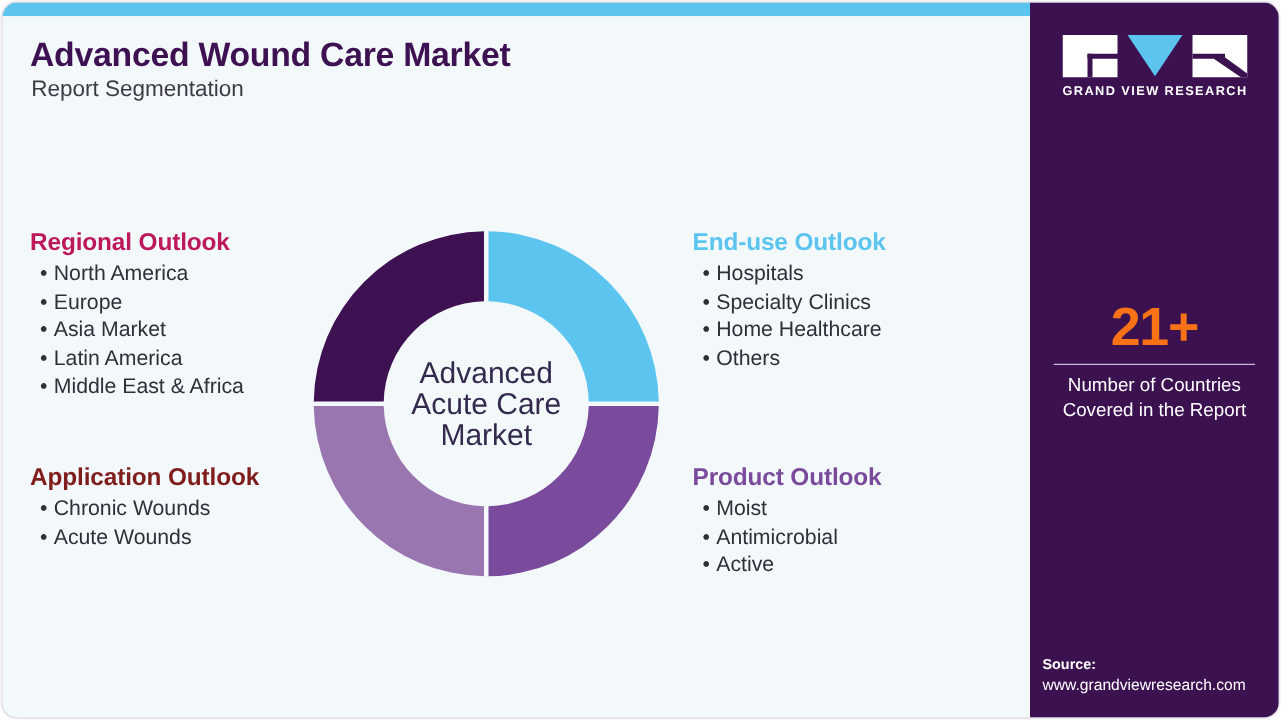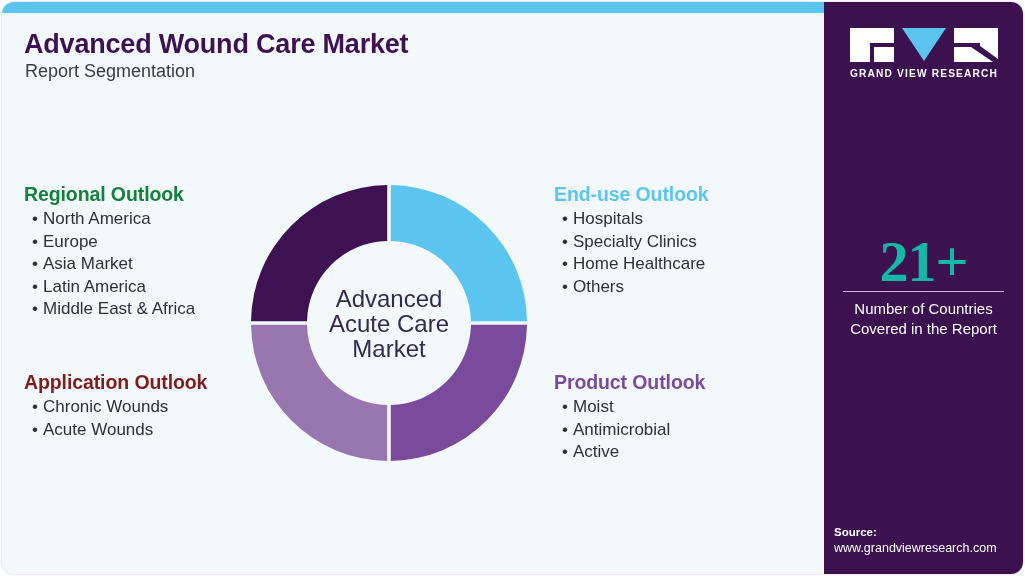--- a/index.html
+++ b/index.html
@@ -240,7 +240,7 @@
       <div class="page-subtitle">Report Segmentation</div>
 
       <div class="outlook block-regional">
-        <h3 style="color:#15803d;">Regional Outlook</h3>
+        <h3 style="color:#be185d;">Regional Outlook</h3>
         <ul>
           <li><span class="bullet">•</span><span>North America</span></li>
           <li><span class="bullet">•</span><span>Europe</span></li>

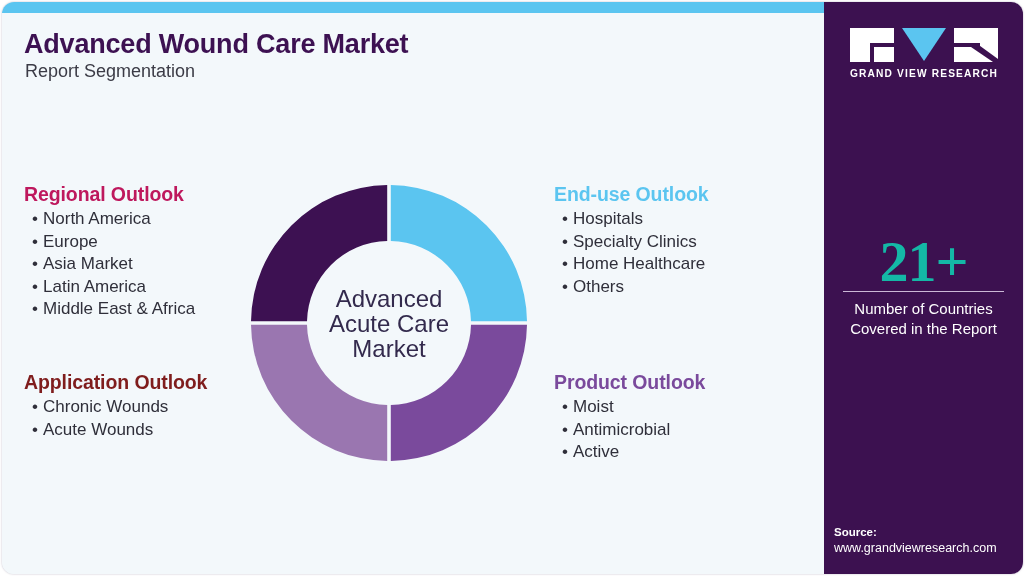--- a/index.html
+++ b/index.html
@@ -184,12 +184,11 @@
     text-align: center;
   }
   .stat-number {
-    font-size: 58px;
-    font-weight: bold;
-    color: #14b8a6;
+    font-size: 43px;
+    font-weight: bold;
+    color: #f97316;
     line-height: 46px;
     letter-spacing: -1px;
-    font-family: Liberation Serif, serif;
   }
   .stat-rule {
     width: 161px;

